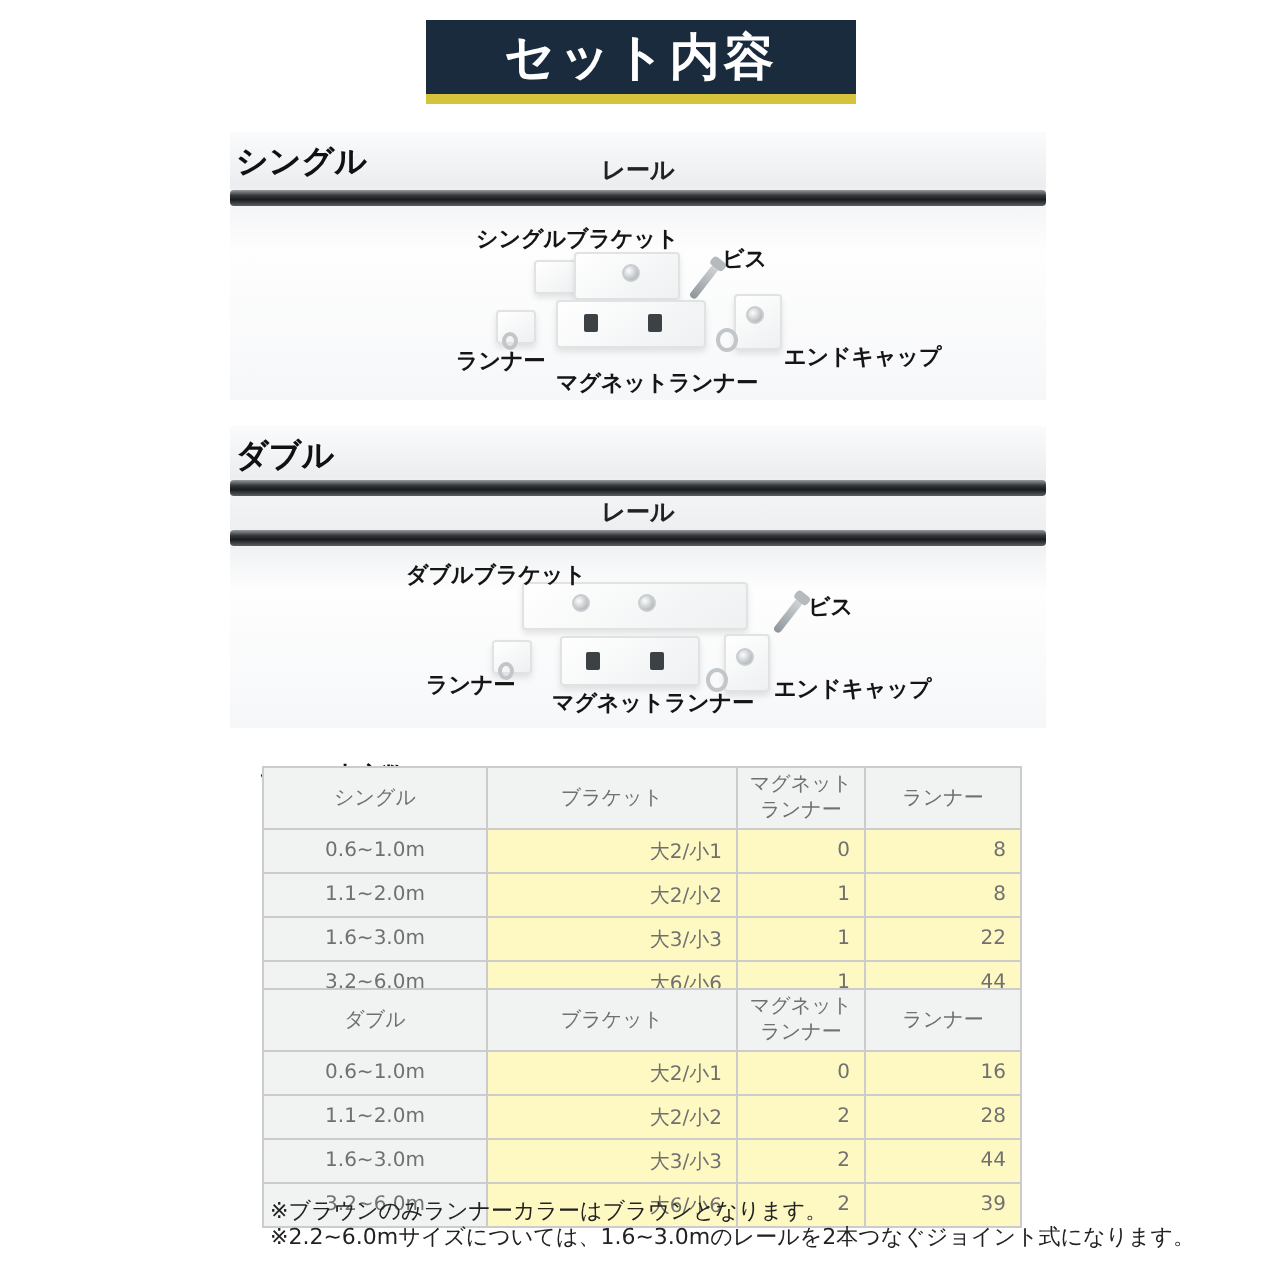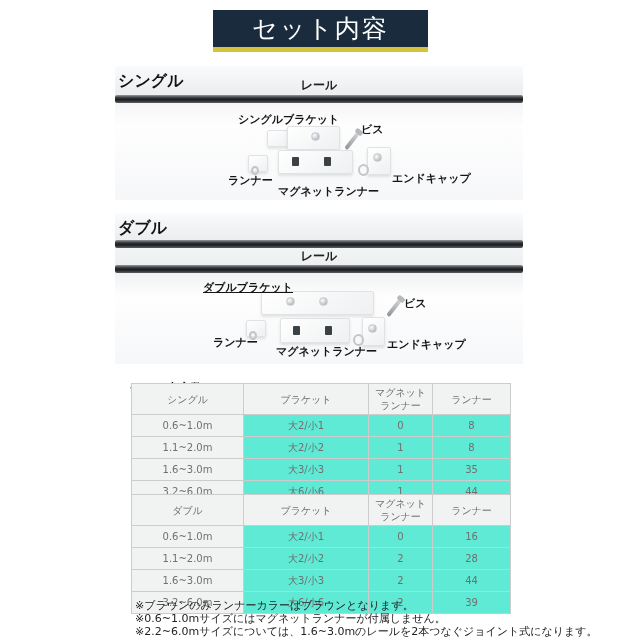--- a/index.html
+++ b/index.html
@@ -9,7 +9,7 @@
   
   .banner{position:absolute;left:213px;top:10px;width:215px;height:37px;
           background:#1a2b3e;display:flex;align-items:center;justify-content:center;}
-  .banner-text{color:#ffffff;font-size:25px;font-weight:normal;letter-spacing:2px;}
+  .banner-text{color:#ffffff;font-size:25px;font-weight:bold;letter-spacing:2px;}
   .banner-accent{position:absolute;left:213px;top:47px;width:215px;height:5px;background:#d5c33c;}
 
   

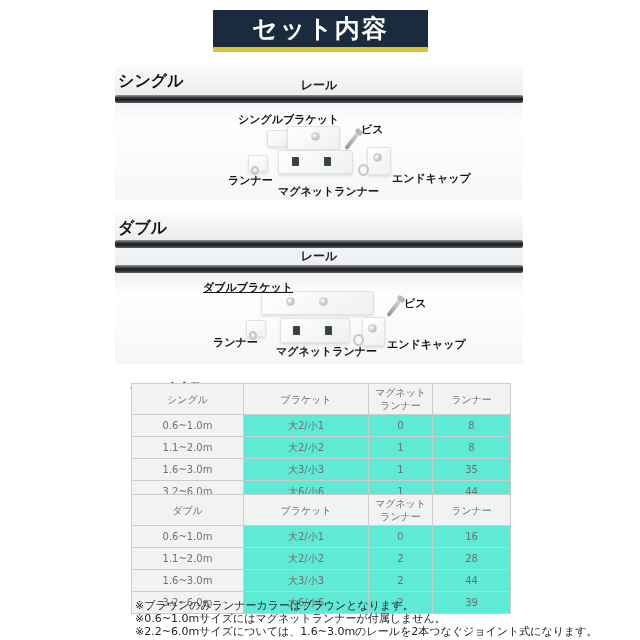--- a/index.html
+++ b/index.html
@@ -34,7 +34,7 @@
   .lb-s-bracket{left:238px;top:112px;} .lb-s-screw{left:361px;top:122px;}
   .lb-s-runner{left:228px;top:173px;}  .lb-s-magnet{left:278px;top:184px;}
   .lb-s-endcap{left:392px;top:171px;}
-  .lb-d-bracket{left:203px;top:280px;text-decoration:underline;} .lb-d-screw{left:404px;top:296px;}
+  .lb-d-bracket{left:203px;top:280px;} .lb-d-screw{left:404px;top:296px;}
   .lb-d-runner{left:213px;top:335px;}  .lb-d-magnet{left:276px;top:344px;}
   .lb-d-endcap{left:387px;top:337px;}
 

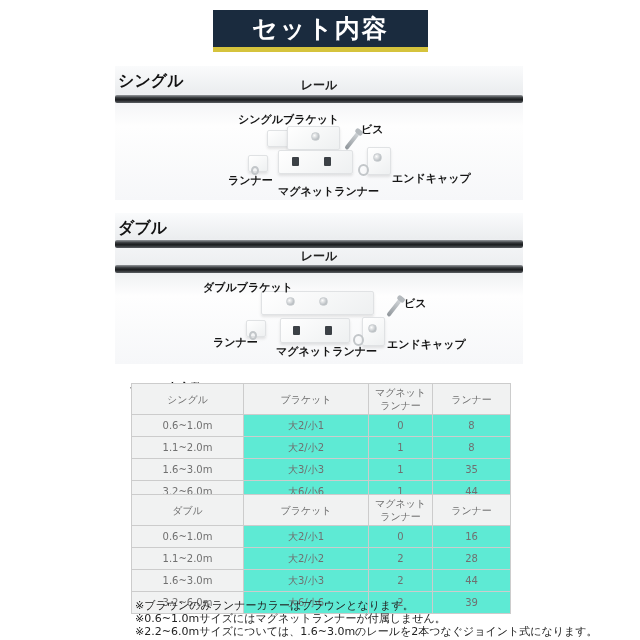--- a/index.html
+++ b/index.html
@@ -81,8 +81,8 @@
   .t1{top:383px;} .t2{top:494px;}
   .dtable th{height:26px;background:#f1f2f2;font-weight:normal;text-align:center;
     border:1px solid #cccccc;padding:2px 3px;line-height:1.3;}
-  .dtable td{height:19px;border:1px solid #cccccc;background:#5eead4;
-    padding:1px 7px;text-align:center;}
+  .dtable td{height:19px;border:1px solid #cccccc;background:#fef9c3;
+    padding:1px 7px;text-align:right;}
   .dtable td.c1{text-align:center;background:#f1f2f2;padding:1px 2px;}
 
   

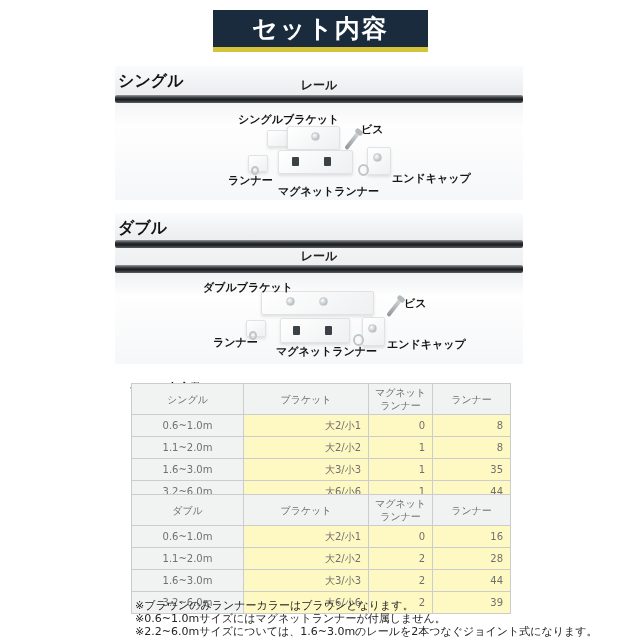--- a/index.html
+++ b/index.html
@@ -179,7 +179,7 @@
       <td class="c1">1.6~3.0m</td>
       <td>大3/小3</td>
       <td>1</td>
-      <td>35</td>
+      <td>22</td>
     </tr>
     <tr>
       <td class="c1">3.2~6.0m</td>

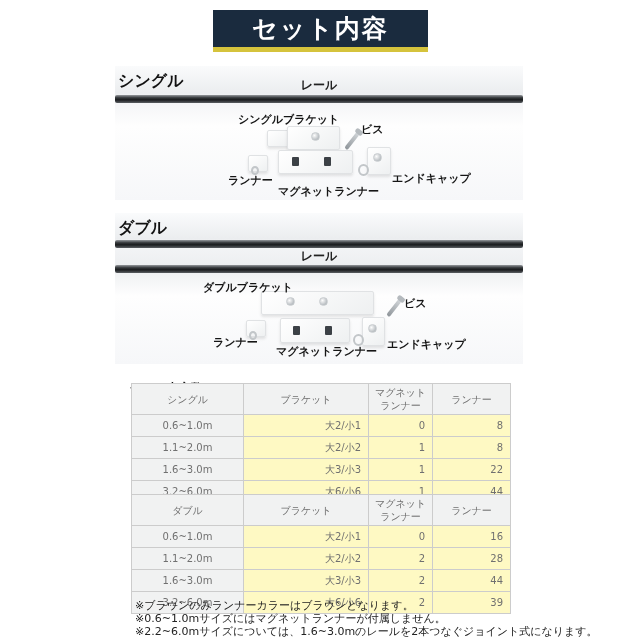--- a/index.html
+++ b/index.html
@@ -233,7 +233,6 @@
 
   <div class="footnotes">
     <div>※ブラウンのみランナーカラーはブラウンとなります。</div>
-    <div>※0.6~1.0mサイズにはマグネットランナーが付属しません。</div>
     <div>※2.2~6.0mサイズについては、1.6~3.0mのレールを2本つなぐジョイント式になります。</div>
   </div>
 

